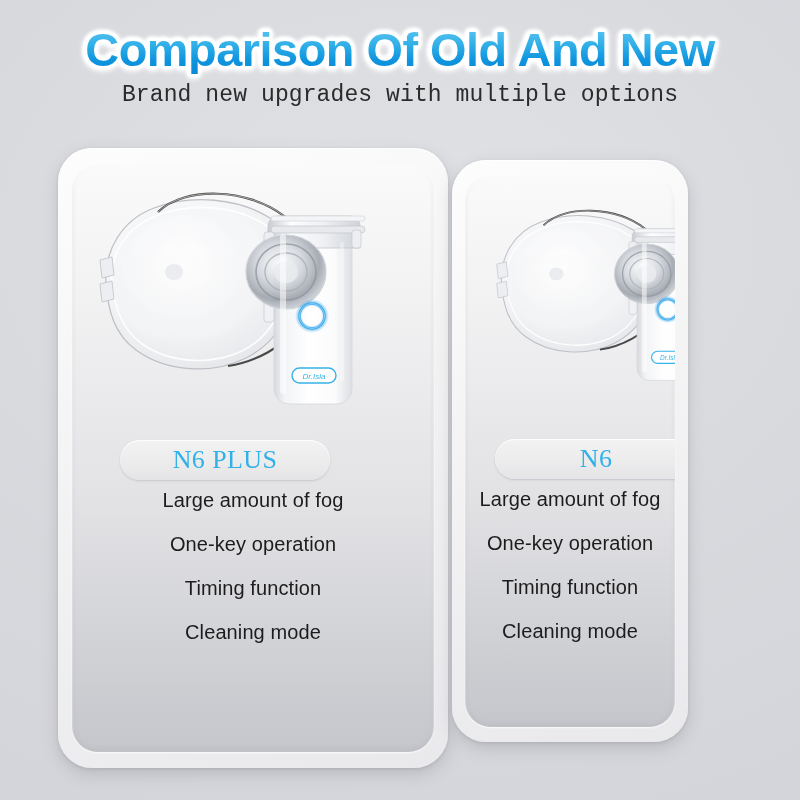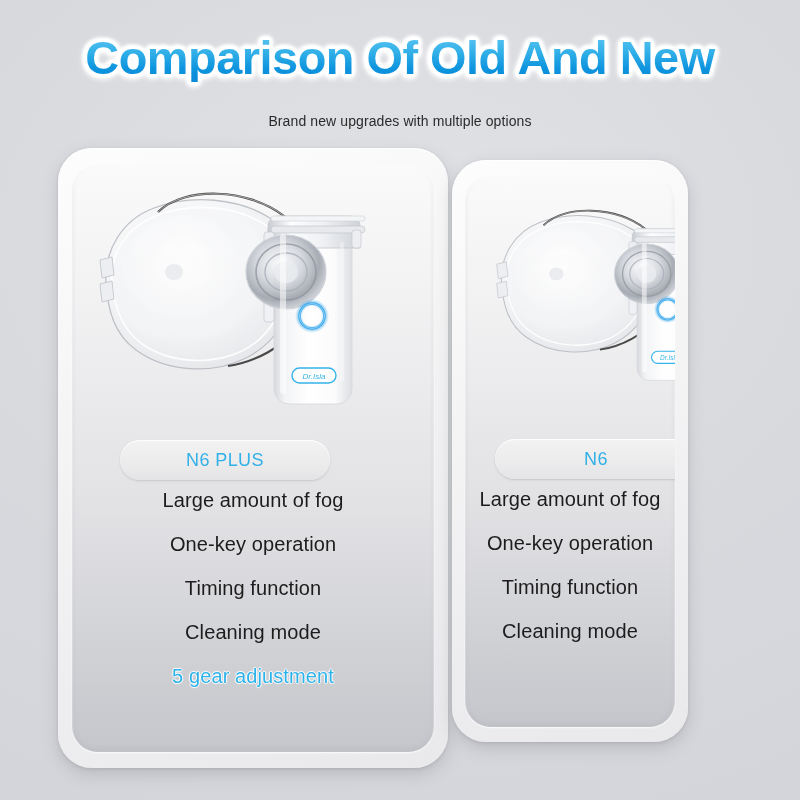--- a/index.html
+++ b/index.html
@@ -18,7 +18,7 @@
   }
 
   
-  .header { position:absolute; top:8px; left:0; width:800px; text-align:center; }
+  .header { position:absolute; top:0; left:0; width:800px; text-align:center; }
 
   .title {
     margin-top:26px;

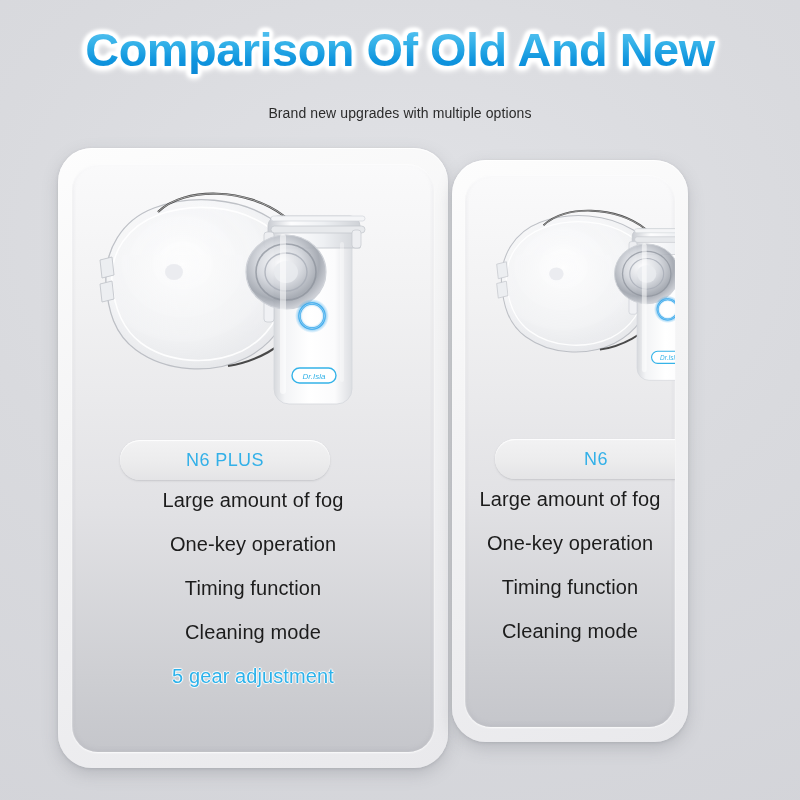--- a/index.html
+++ b/index.html
@@ -40,10 +40,11 @@
   }
 
   .subtitle {
-    margin-top:31px;
-    font-size:14px;
+    margin-top:8px;
+    font-size:23px;
     color:#2b2b2b;
     letter-spacing:0.1px;
+    font-family:Liberation Mono, monospace;
   }
 
   

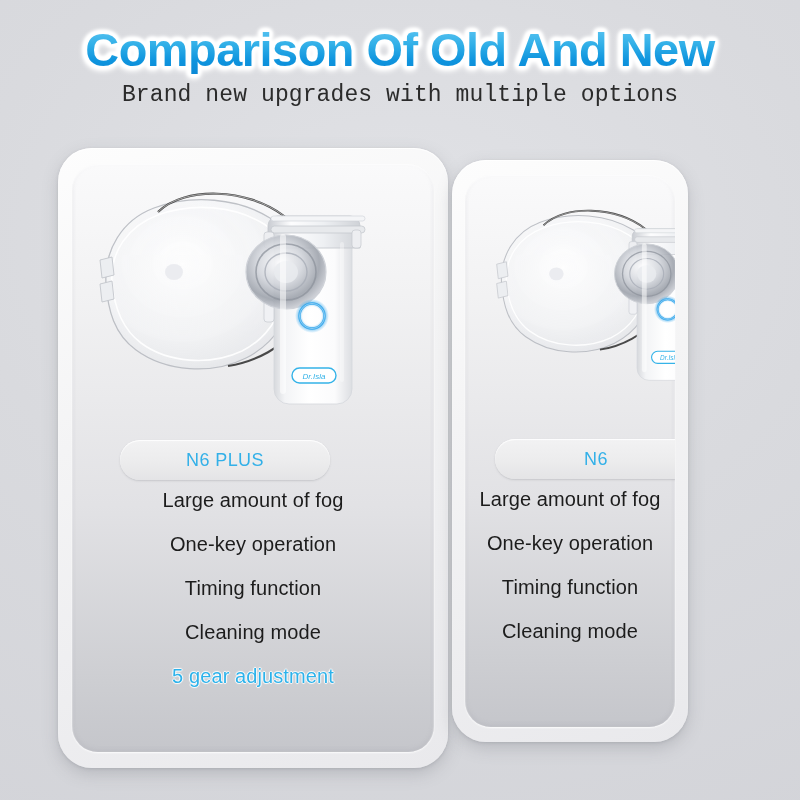--- a/index.html
+++ b/index.html
@@ -98,9 +98,10 @@
     display:flex; align-items:center; justify-content:center;
   }
   .pill span {
-    font-size:18px;
+    font-size:26px;
     color:#32b0e8;
     letter-spacing:.4px;
+    font-family:Liberation Serif, serif;
   }
 
   .pill-left  { left:48px; top:276px; width:210px; }

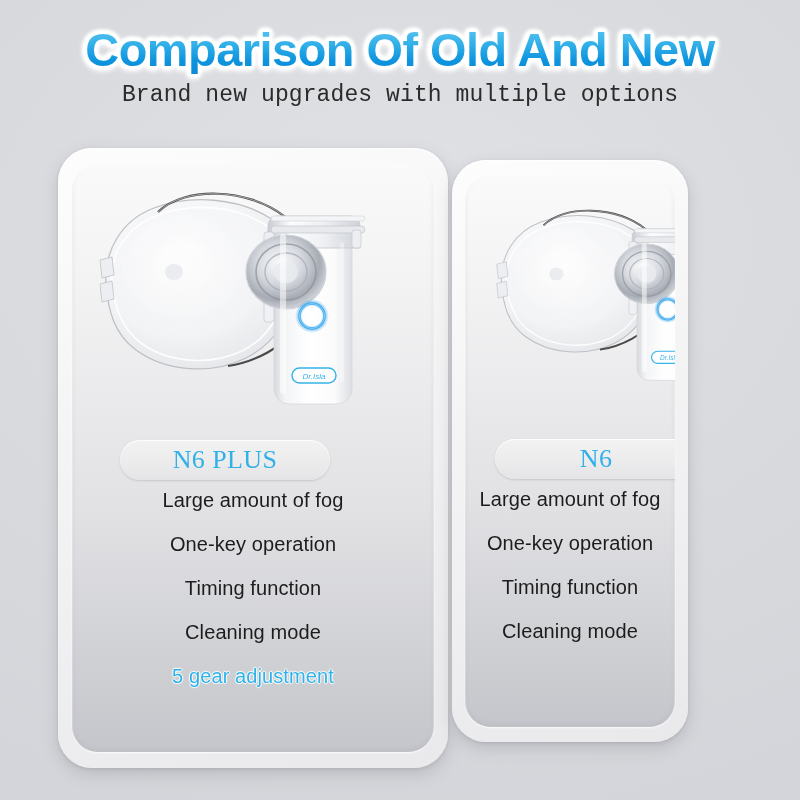--- a/index.html
+++ b/index.html
@@ -229,7 +229,6 @@
           <div class="feature">One-key operation</div>
           <div class="feature">Timing function</div>
           <div class="feature">Cleaning mode</div>
-          <div class="feature hl">5 gear adjustment</div>
         </div>
 
       </div>

